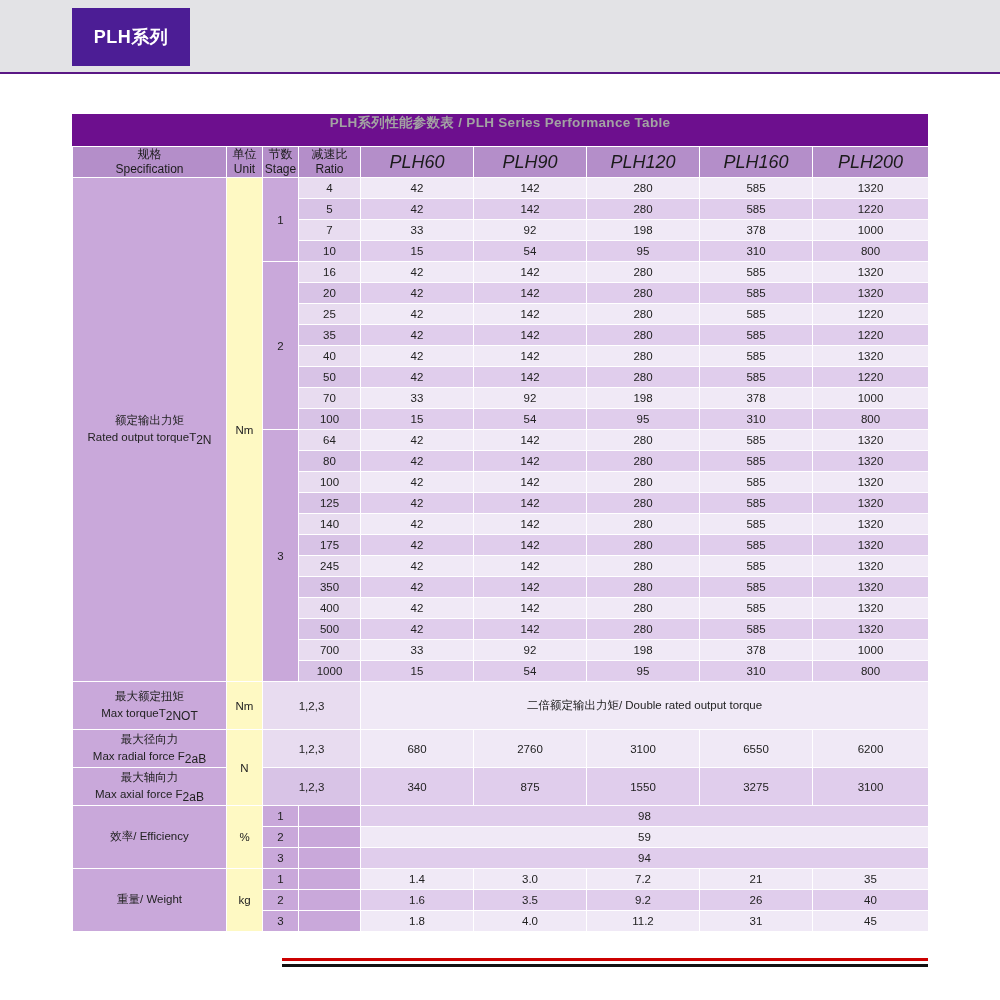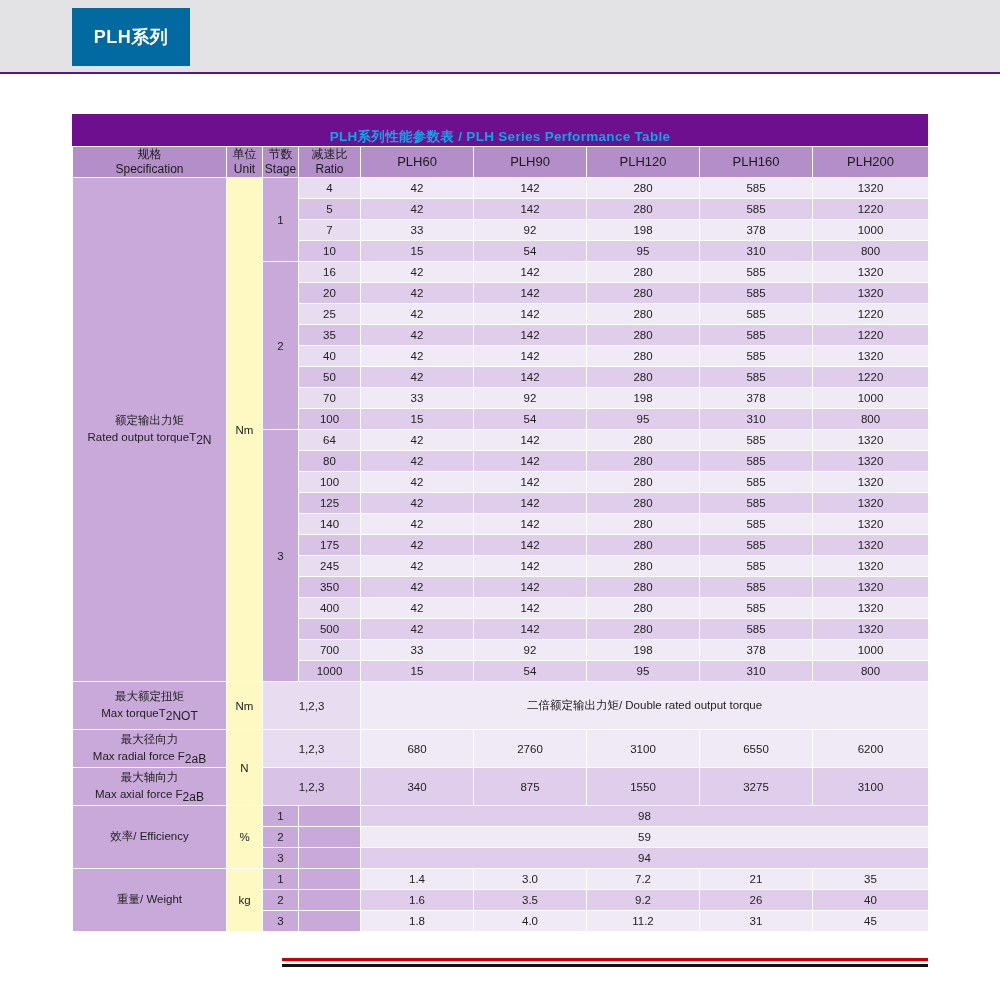--- a/index.html
+++ b/index.html
@@ -30,7 +30,7 @@
     top: 8px;
     width: 118px;
     height: 58px;
-    background: #0369a1;
+    background: #4c1d95;
     color: #ffffff;
     font-size: 18px;
     font-weight: bold;

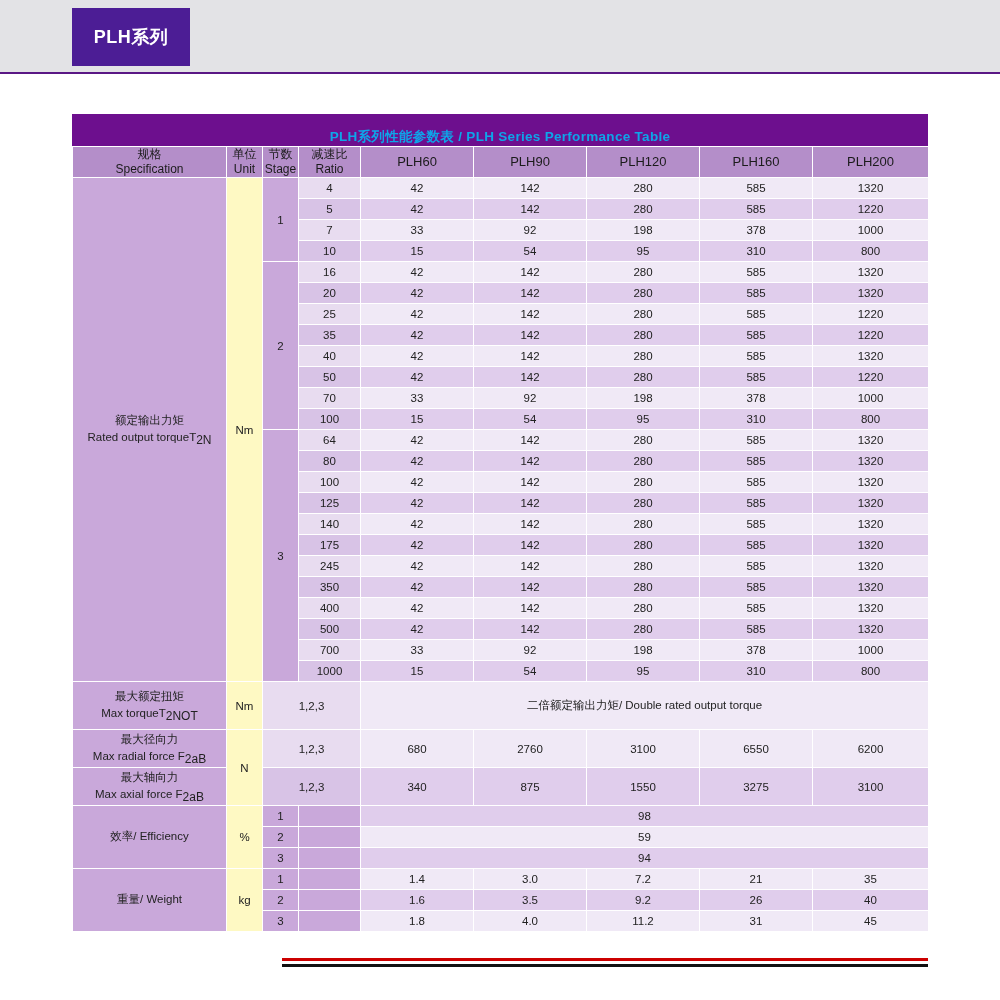--- a/index.html
+++ b/index.html
@@ -49,10 +49,10 @@
   }
   .title-bar {
     background: #6d0f8e;
-    color: #0ea5e9;
+    color: #a3a3a3;
     height: 32px;
     display: flex;
-    align-items: flex-end;
+    align-items: flex-start;
     justify-content: center;
     font-size: 13.5px;
     font-weight: bold;

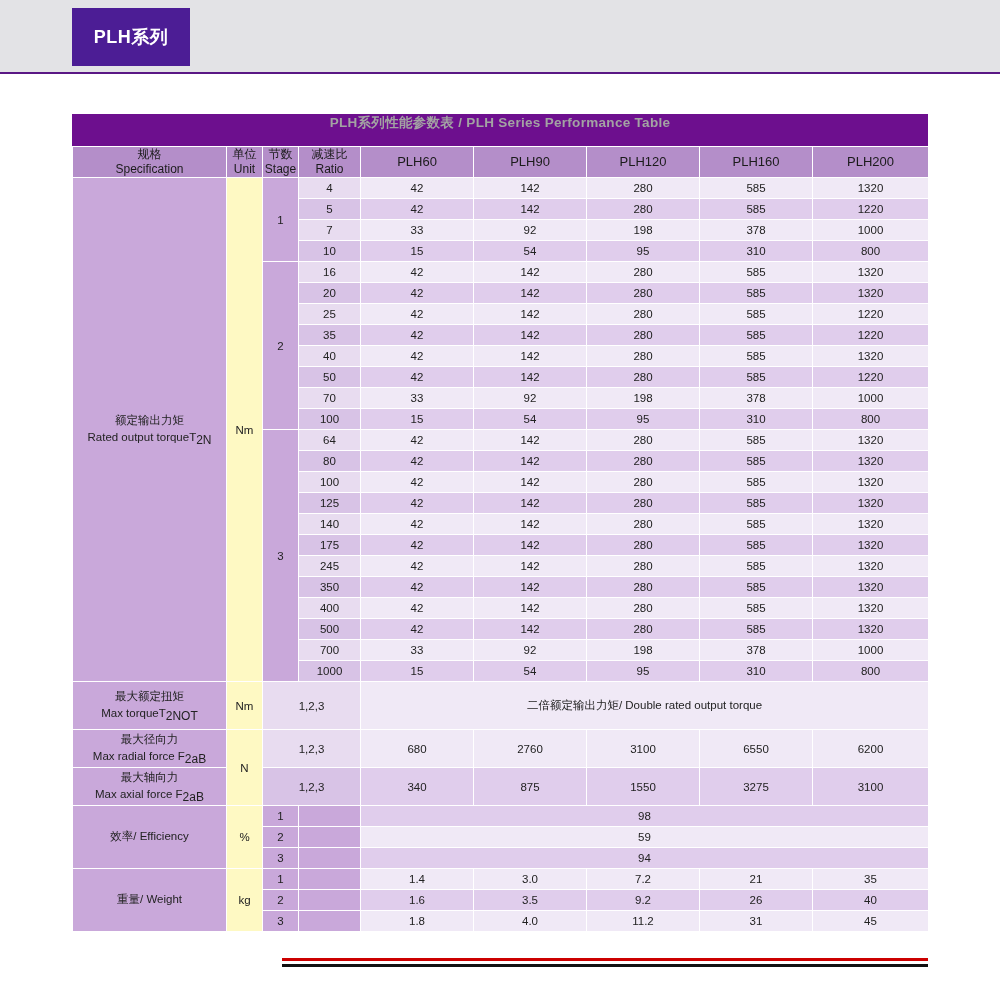--- a/index.html
+++ b/index.html
@@ -95,7 +95,8 @@
     line-height: 1.25;
   }
   thead td.model-head {
-    font-size: 13px;
+    font-size: 18px;
+    font-style: italic;
   }
 
   td.lbl {

